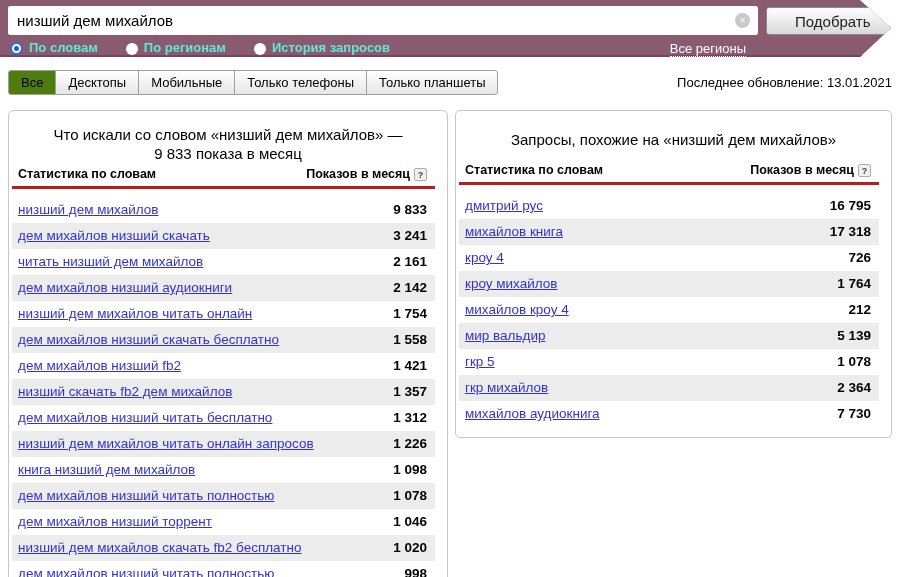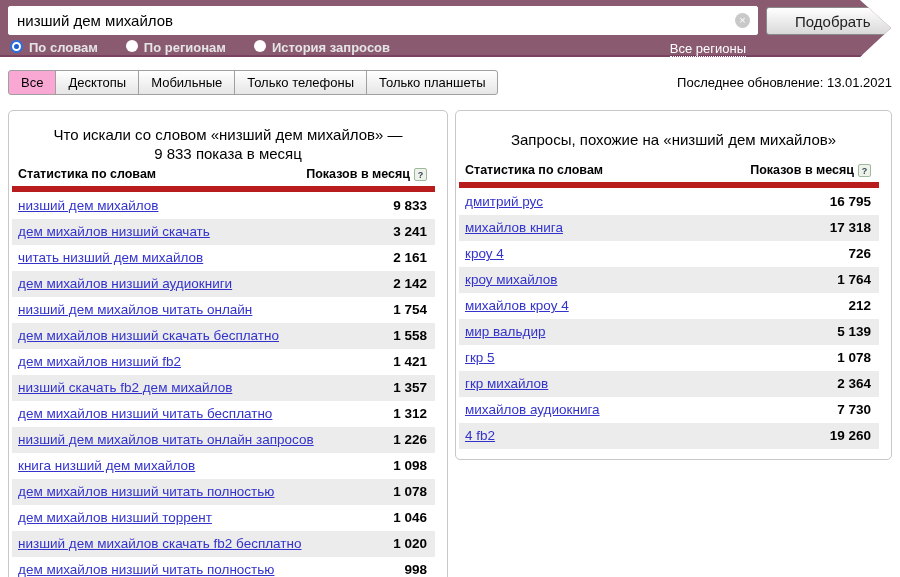--- a/index.html
+++ b/index.html
@@ -21,7 +21,7 @@
                 background:linear-gradient(#ffffff,#d9d9d9);
                 border:1px solid #8a8a8a; border-radius:3px; cursor:pointer; }
   .radio-row { position:absolute; left:10px; top:40px; display:flex; gap:28px; align-items:center; }
-  .radio-item { display:flex; align-items:flex-start; gap:6px; color:#e5e5e5; font-size:13px;
+  .radio-item { display:flex; align-items:flex-end; gap:6px; color:#5eead4; font-size:13px;
                 font-weight:bold; cursor:pointer; }
   .radio-dot { width:12px; height:12px; border-radius:50%; background:#fff; position:relative; }
   .radio-item.selected .radio-dot { border:2px solid #2b6fe0; width:13px; height:13px; }

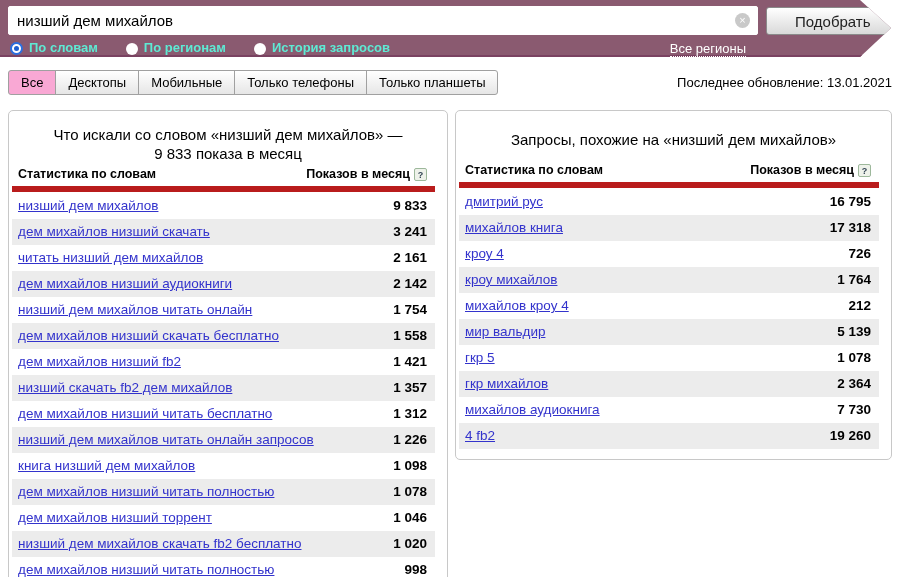--- a/index.html
+++ b/index.html
@@ -38,7 +38,7 @@
          margin-left:-1px; white-space:nowrap; }
   .tab:first-child { margin-left:0; border-radius:3px 0 0 3px; }
   .tab:last-child { border-radius:0 3px 3px 0; }
-  .tab.active { background:#f9a8d4; }
+  .tab.active { background:#4d7c0f; }
   .last-update { position:absolute; right:8px; top:5px; font-size:13px; color:#000; }
 
   

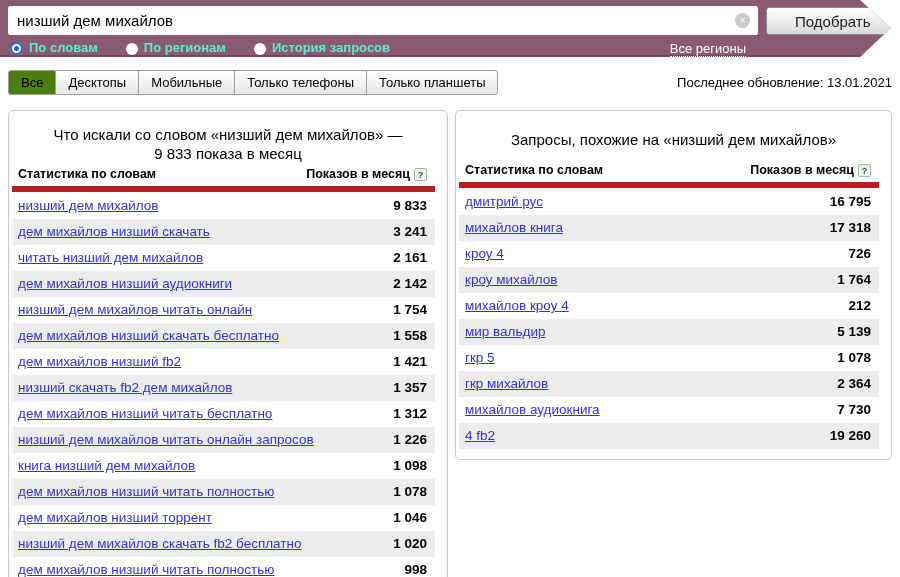--- a/index.html
+++ b/index.html
@@ -50,8 +50,8 @@
                  justify-content:center; text-align:center; font-size:15px; line-height:19px; }
   .panel-left .panel-title span { max-width:350px;margin-top:6px; }
   .cols { display:flex; justify-content:space-between; align-items:flex-end;
-          margin:4px 12px 1px 3px; padding:0 8px 5px 6px;
-          border-bottom:6px solid #b91c1c; font-size:12.5px; font-weight:bold; }
+          margin:4px 12px 8px 3px; padding:0 8px 5px 6px;
+          border-bottom:3px solid #b91c1c; font-size:12.5px; font-weight:bold; }
   .col-right { display:flex; align-items:center; gap:4px; }
   .help { display:inline-block; width:13px; height:13px; background:#eef2ea;
           border:1px solid #9db89b; border-radius:2px; color:#345; font-size:9px;

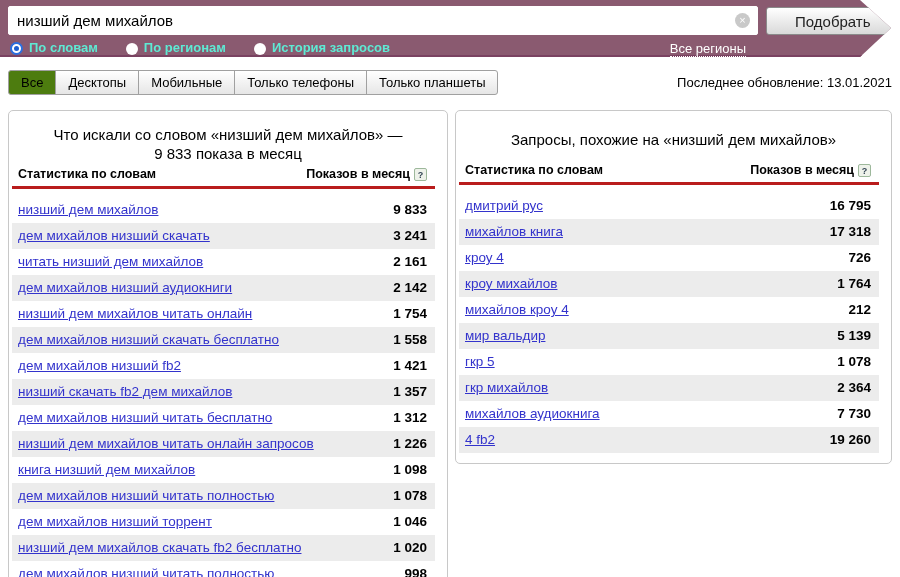--- a/index.html
+++ b/index.html
@@ -227,10 +227,6 @@
           <a href="#">михайлов аудиокнига</a>
           <span class="num">7 730</span>
         </div>
-        <div class="row">
-          <a href="#">4 fb2</a>
-          <span class="num">19 260</span>
-        </div>
       </div>
   </div>
 

